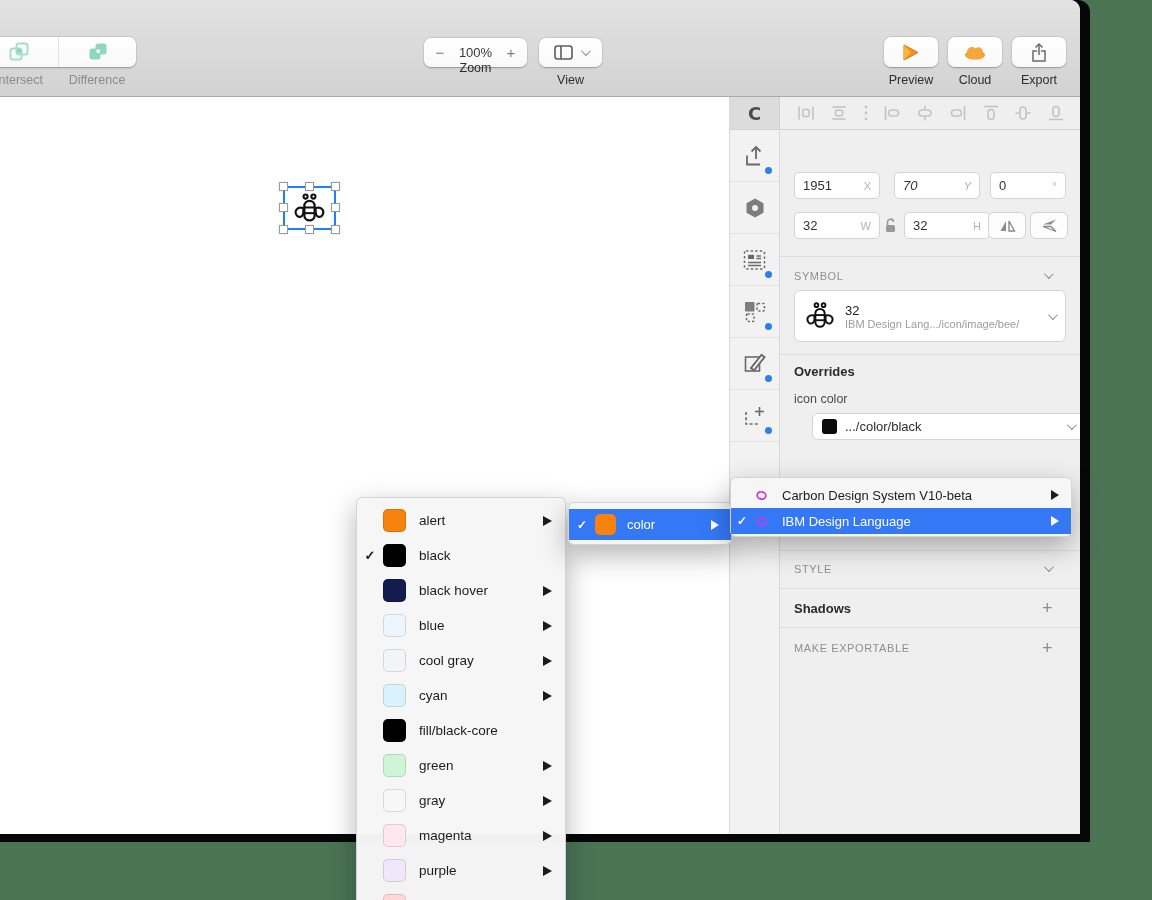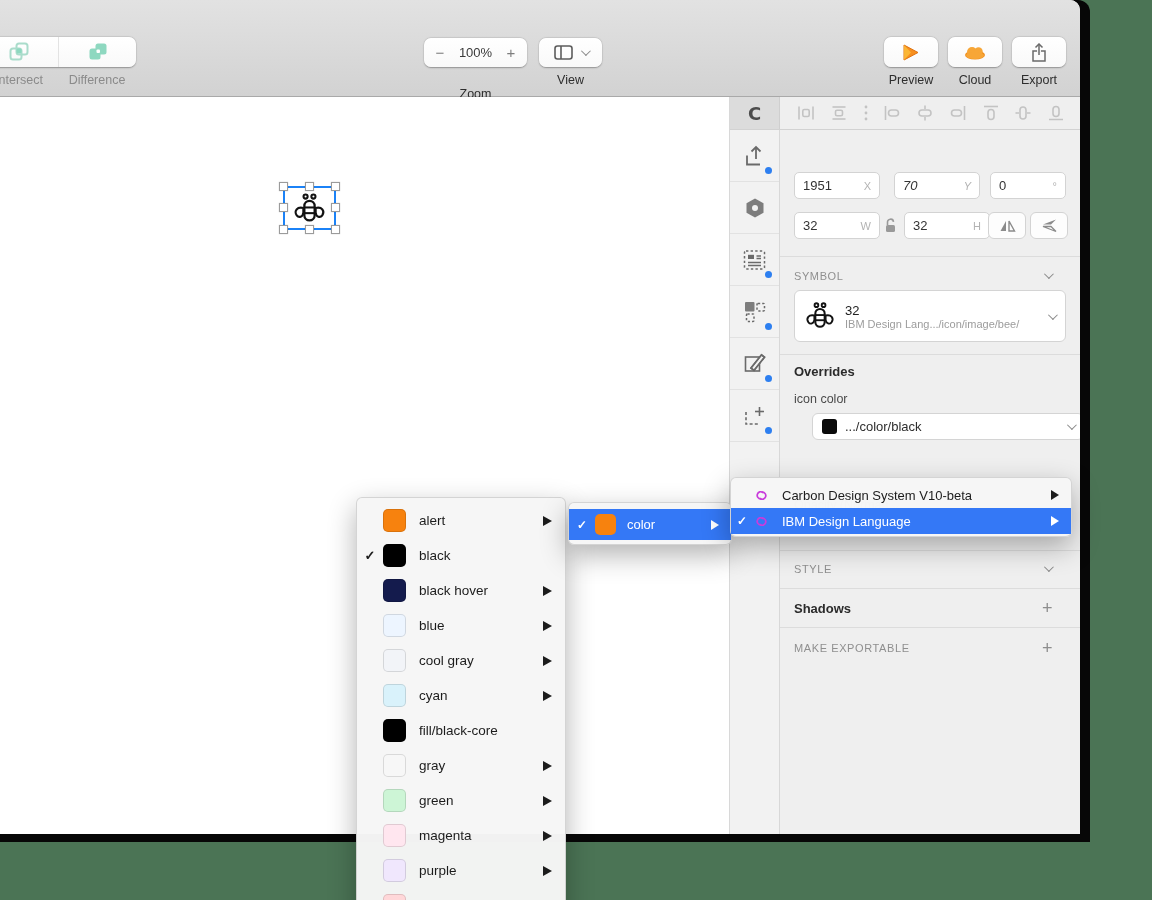--- a/index.html
+++ b/index.html
@@ -147,7 +147,7 @@
       <span class="zoom-val">100%</span>
       <span class="zoom-sign">+</span>
     </div>
-    <div class="tool-label" style="left:424px; top:87px; width:103px;">Zoom</div>
+    <div class="tool-label" style="left:424px; top:61px; width:103px;">Zoom</div>
 
     <div class="tbtn view-box">
       <svg width="19" height="15" viewBox="0 0 19 15">

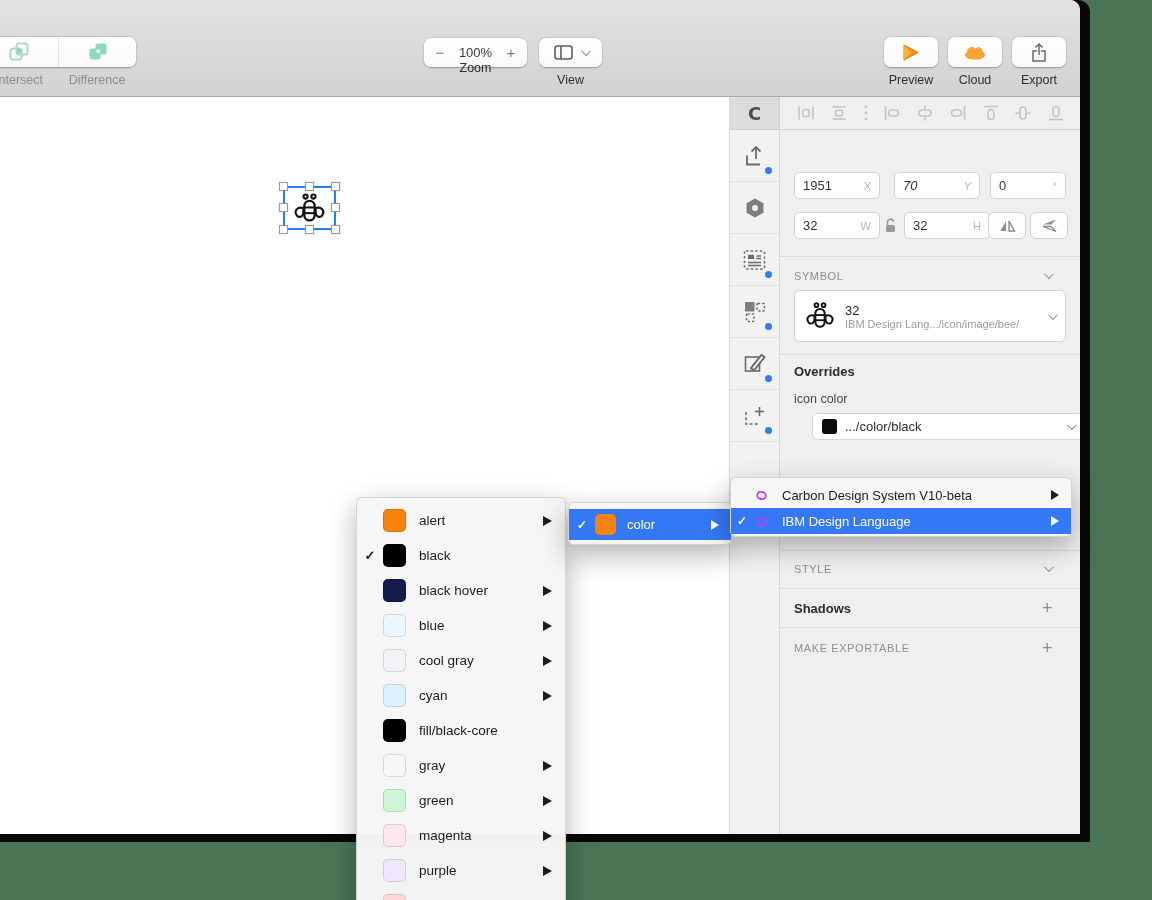--- a/index.html
+++ b/index.html
@@ -456,14 +456,14 @@
   </div>
     <div class="menu-row">
     <span class="check" style="visibility: hidden;">✓</span>
+    <span class="swatch" style="background: rgb(205, 245, 214);"></span>
+    <span class="mlabel">green</span>
+    <span class="arrow"></span>
+  </div>
+    <div class="menu-row">
+    <span class="check" style="visibility: hidden;">✓</span>
     <span class="swatch" style="background: rgb(247, 247, 247);"></span>
     <span class="mlabel">gray</span>
-    <span class="arrow"></span>
-  </div>
-    <div class="menu-row">
-    <span class="check" style="visibility: hidden;">✓</span>
-    <span class="swatch" style="background: rgb(205, 245, 214);"></span>
-    <span class="mlabel">green</span>
     <span class="arrow"></span>
   </div>
     <div class="menu-row">

